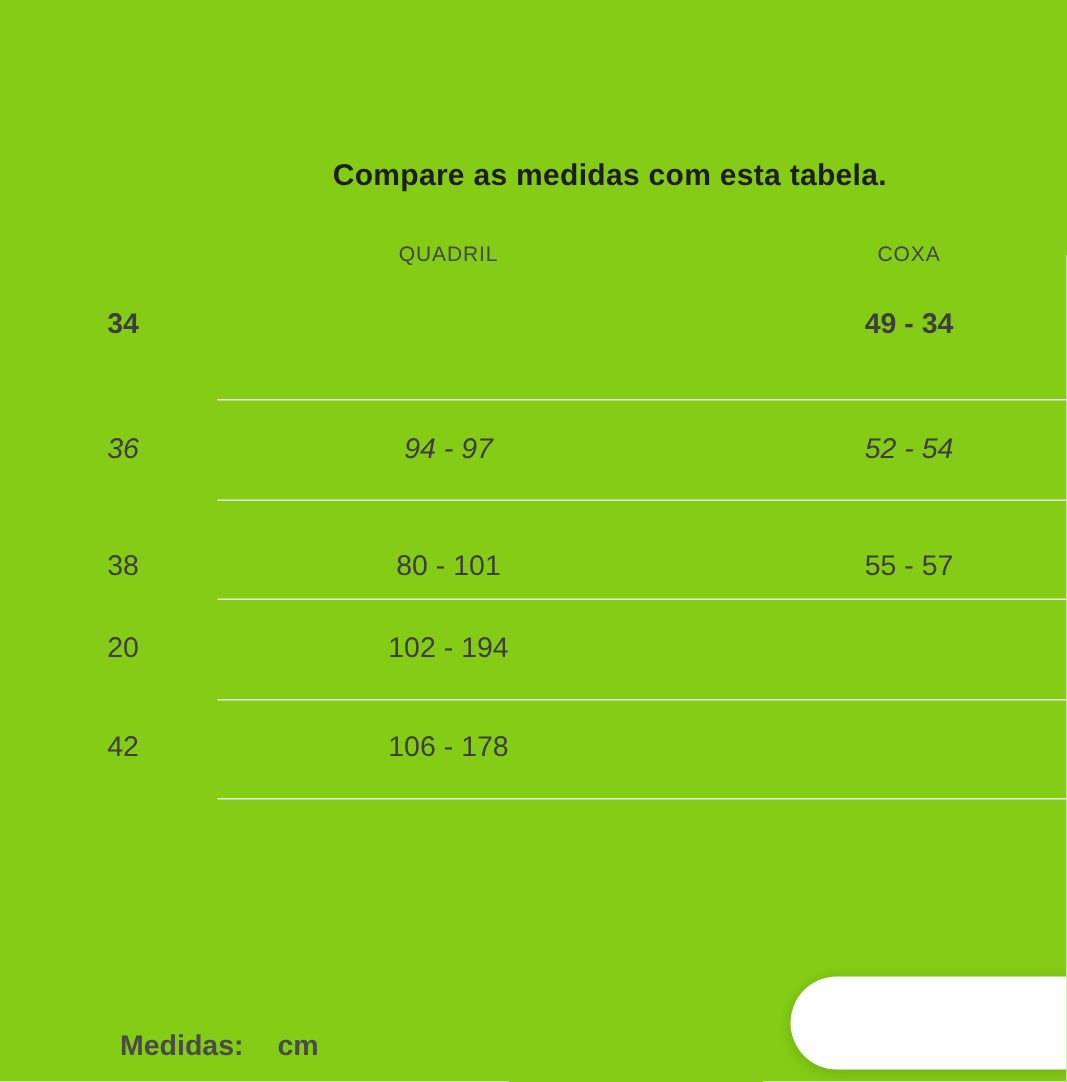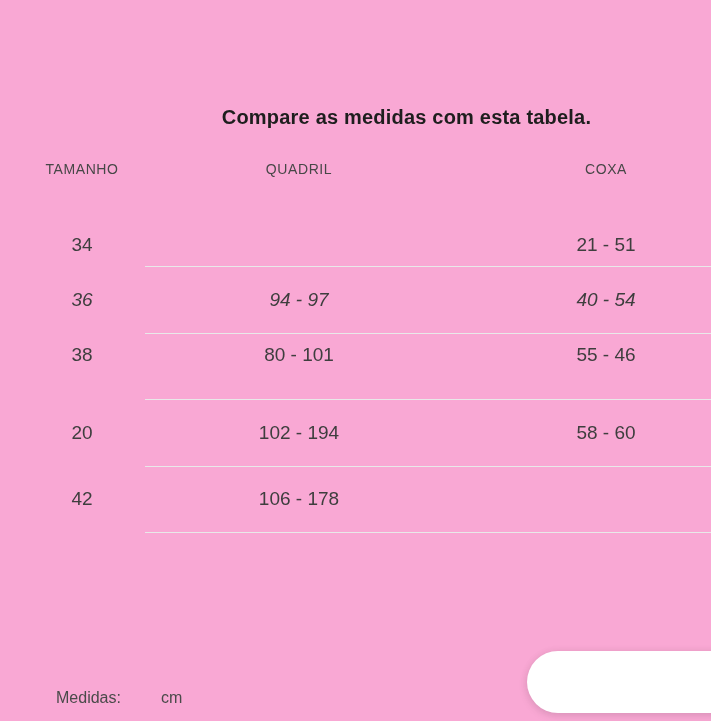--- a/index.html
+++ b/index.html
@@ -12,7 +12,7 @@
     position: relative;
     width: 711px;
     height: 721px;
-    background: #f9a8d4;
+    background: #84cc16;
     overflow: hidden;
   }
   .title {

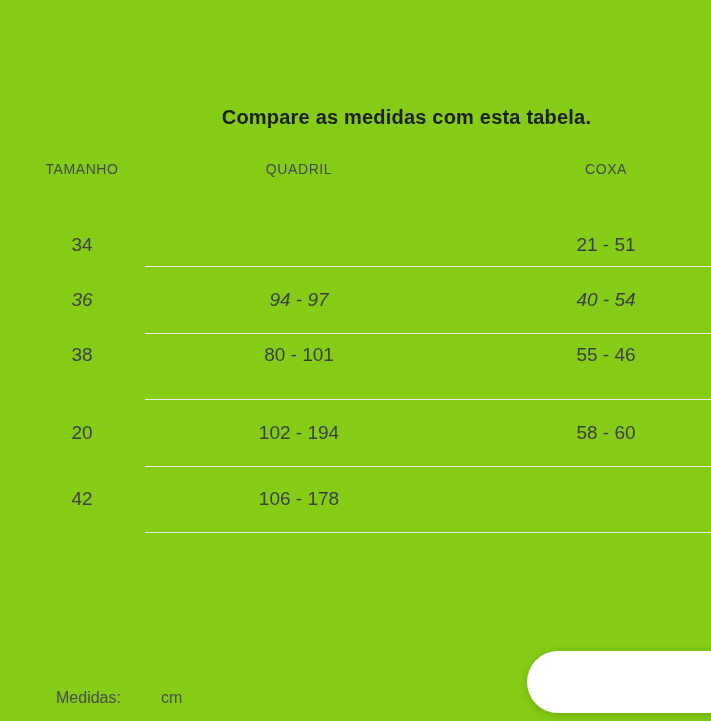--- a/index.html
+++ b/index.html
@@ -112,7 +112,6 @@
   <h1 class="title">Compare as medidas com esta tabela.</h1>
 
   <div class="header-row">
-    <span class="col col-1">TAMANHO</span>
     <span class="col col-2">QUADRIL</span>
     <span class="col col-3">COXA</span>
   </div>

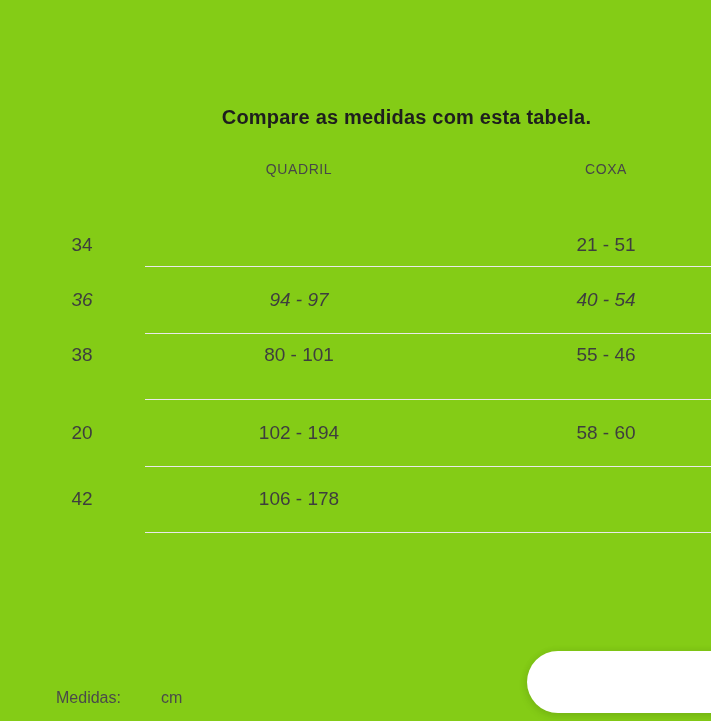--- a/index.html
+++ b/index.html
@@ -62,7 +62,7 @@
     line-height: 26px;
     color: #3e3e3e;
   }
-  .row-1 { top: 232px; }
+  .row-1 { top: 204px; font-weight: bold; }
   .row-2 { top: 287px; font-style: italic; }
   .row-3 { top: 342px; }
   .row-4 { top: 420px; }

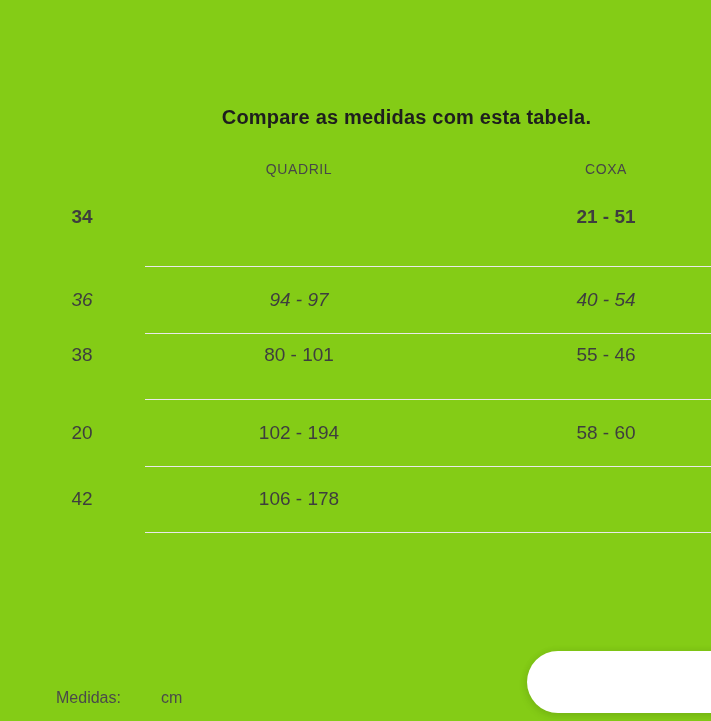--- a/index.html
+++ b/index.html
@@ -118,7 +118,7 @@
 
   <div class="data-row row-1">
     <span class="col col-1">34</span>
-    <span class="col col-3">21 - 51</span>
+    <span class="col col-3">49 - 34</span>
   </div>
   <div class="divider div-1"></div>
 

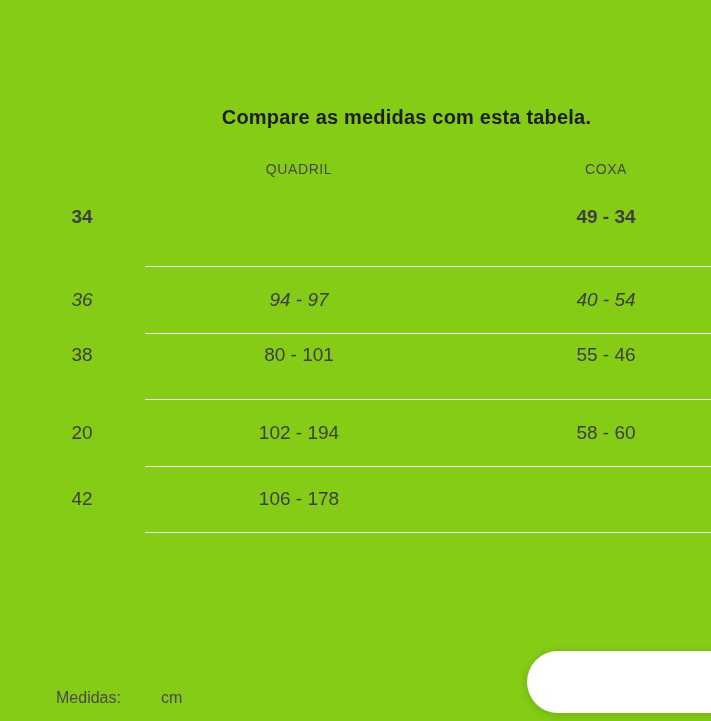--- a/index.html
+++ b/index.html
@@ -125,7 +125,7 @@
   <div class="data-row row-2">
     <span class="col col-1">36</span>
     <span class="col col-2">94 - 97</span>
-    <span class="col col-3">40 - 54</span>
+    <span class="col col-3">52 - 54</span>
   </div>
   <div class="divider div-2"></div>
 

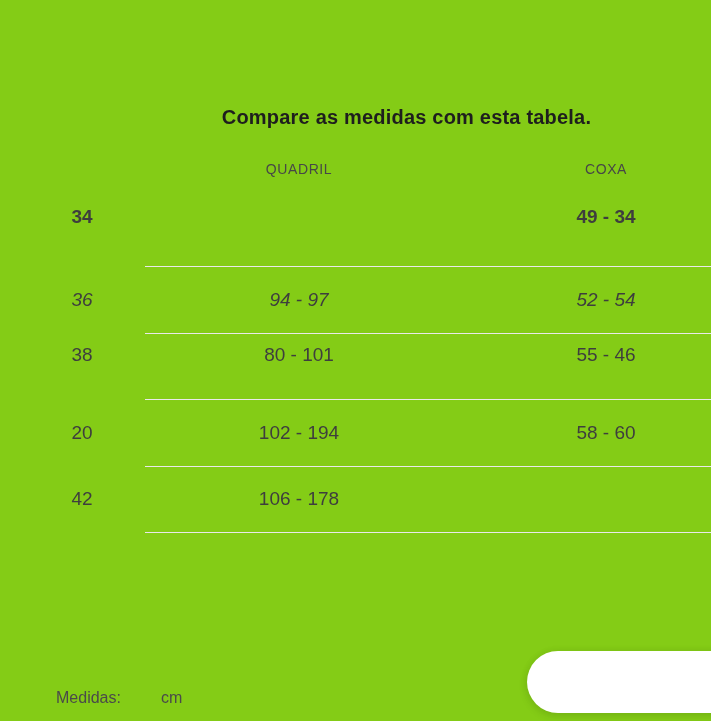--- a/index.html
+++ b/index.html
@@ -64,7 +64,7 @@
   }
   .row-1 { top: 204px; font-weight: bold; }
   .row-2 { top: 287px; font-style: italic; }
-  .row-3 { top: 342px; }
+  .row-3 { top: 365px; }
   .row-4 { top: 420px; }
   .row-5 { top: 486px; padding-left: 34px; }
   .divider {

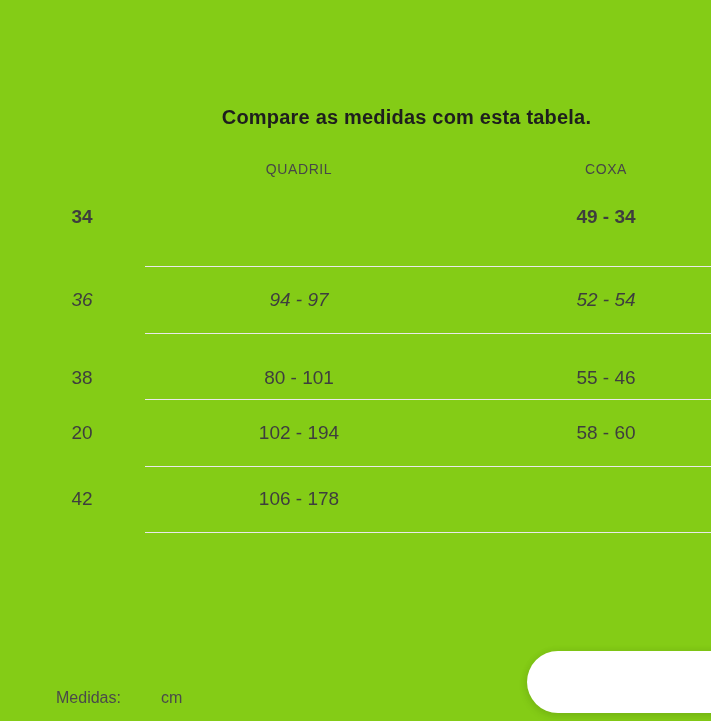--- a/index.html
+++ b/index.html
@@ -132,7 +132,7 @@
   <div class="data-row row-3">
     <span class="col col-1">38</span>
     <span class="col col-2">80 - 101</span>
-    <span class="col col-3">55 - 46</span>
+    <span class="col col-3">55 - 57</span>
   </div>
   <div class="divider div-3"></div>
 

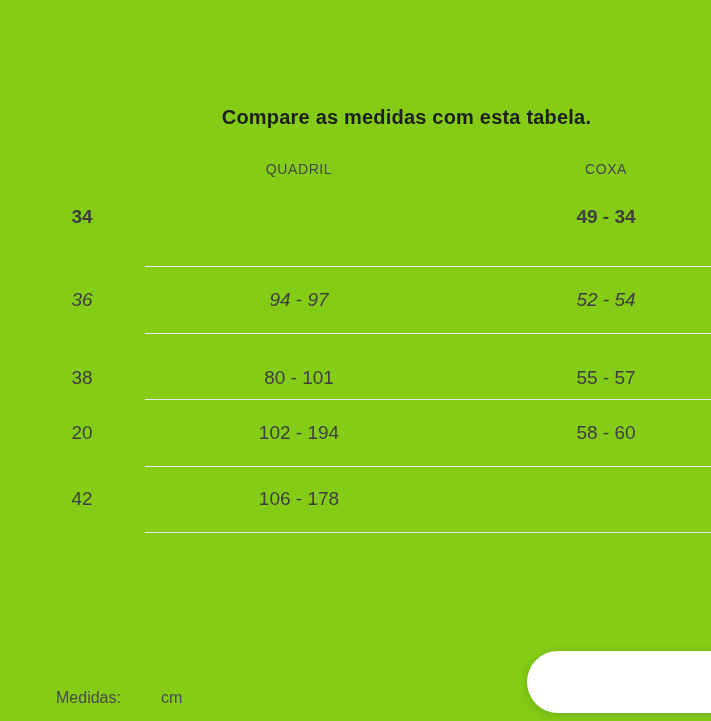--- a/index.html
+++ b/index.html
@@ -139,7 +139,6 @@
   <div class="data-row row-4">
     <span class="col col-1">20</span>
     <span class="col col-2">102 - 194</span>
-    <span class="col col-3">58 - 60</span>
   </div>
   <div class="divider div-4"></div>
 

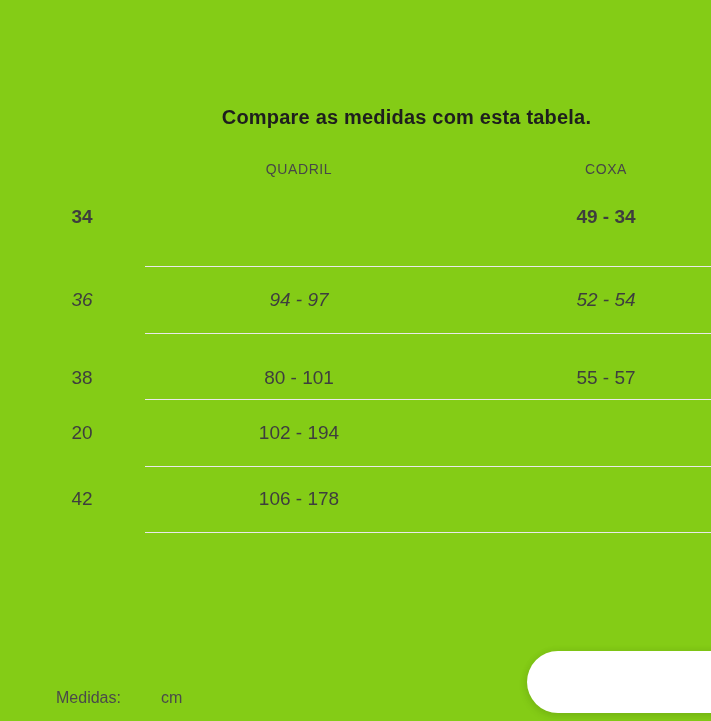--- a/index.html
+++ b/index.html
@@ -82,11 +82,12 @@
   .footer-measures {
     position: absolute;
     top: 686px;
-    left: 56px;
-    font-size: 16px;
+    left: 80px;
+    font-size: 19px;
     line-height: 24px;
     color: #4a4a4a;
     white-space: nowrap;
+    font-weight: bold;
   }
   .footer-measures .unit {
     position: absolute;

